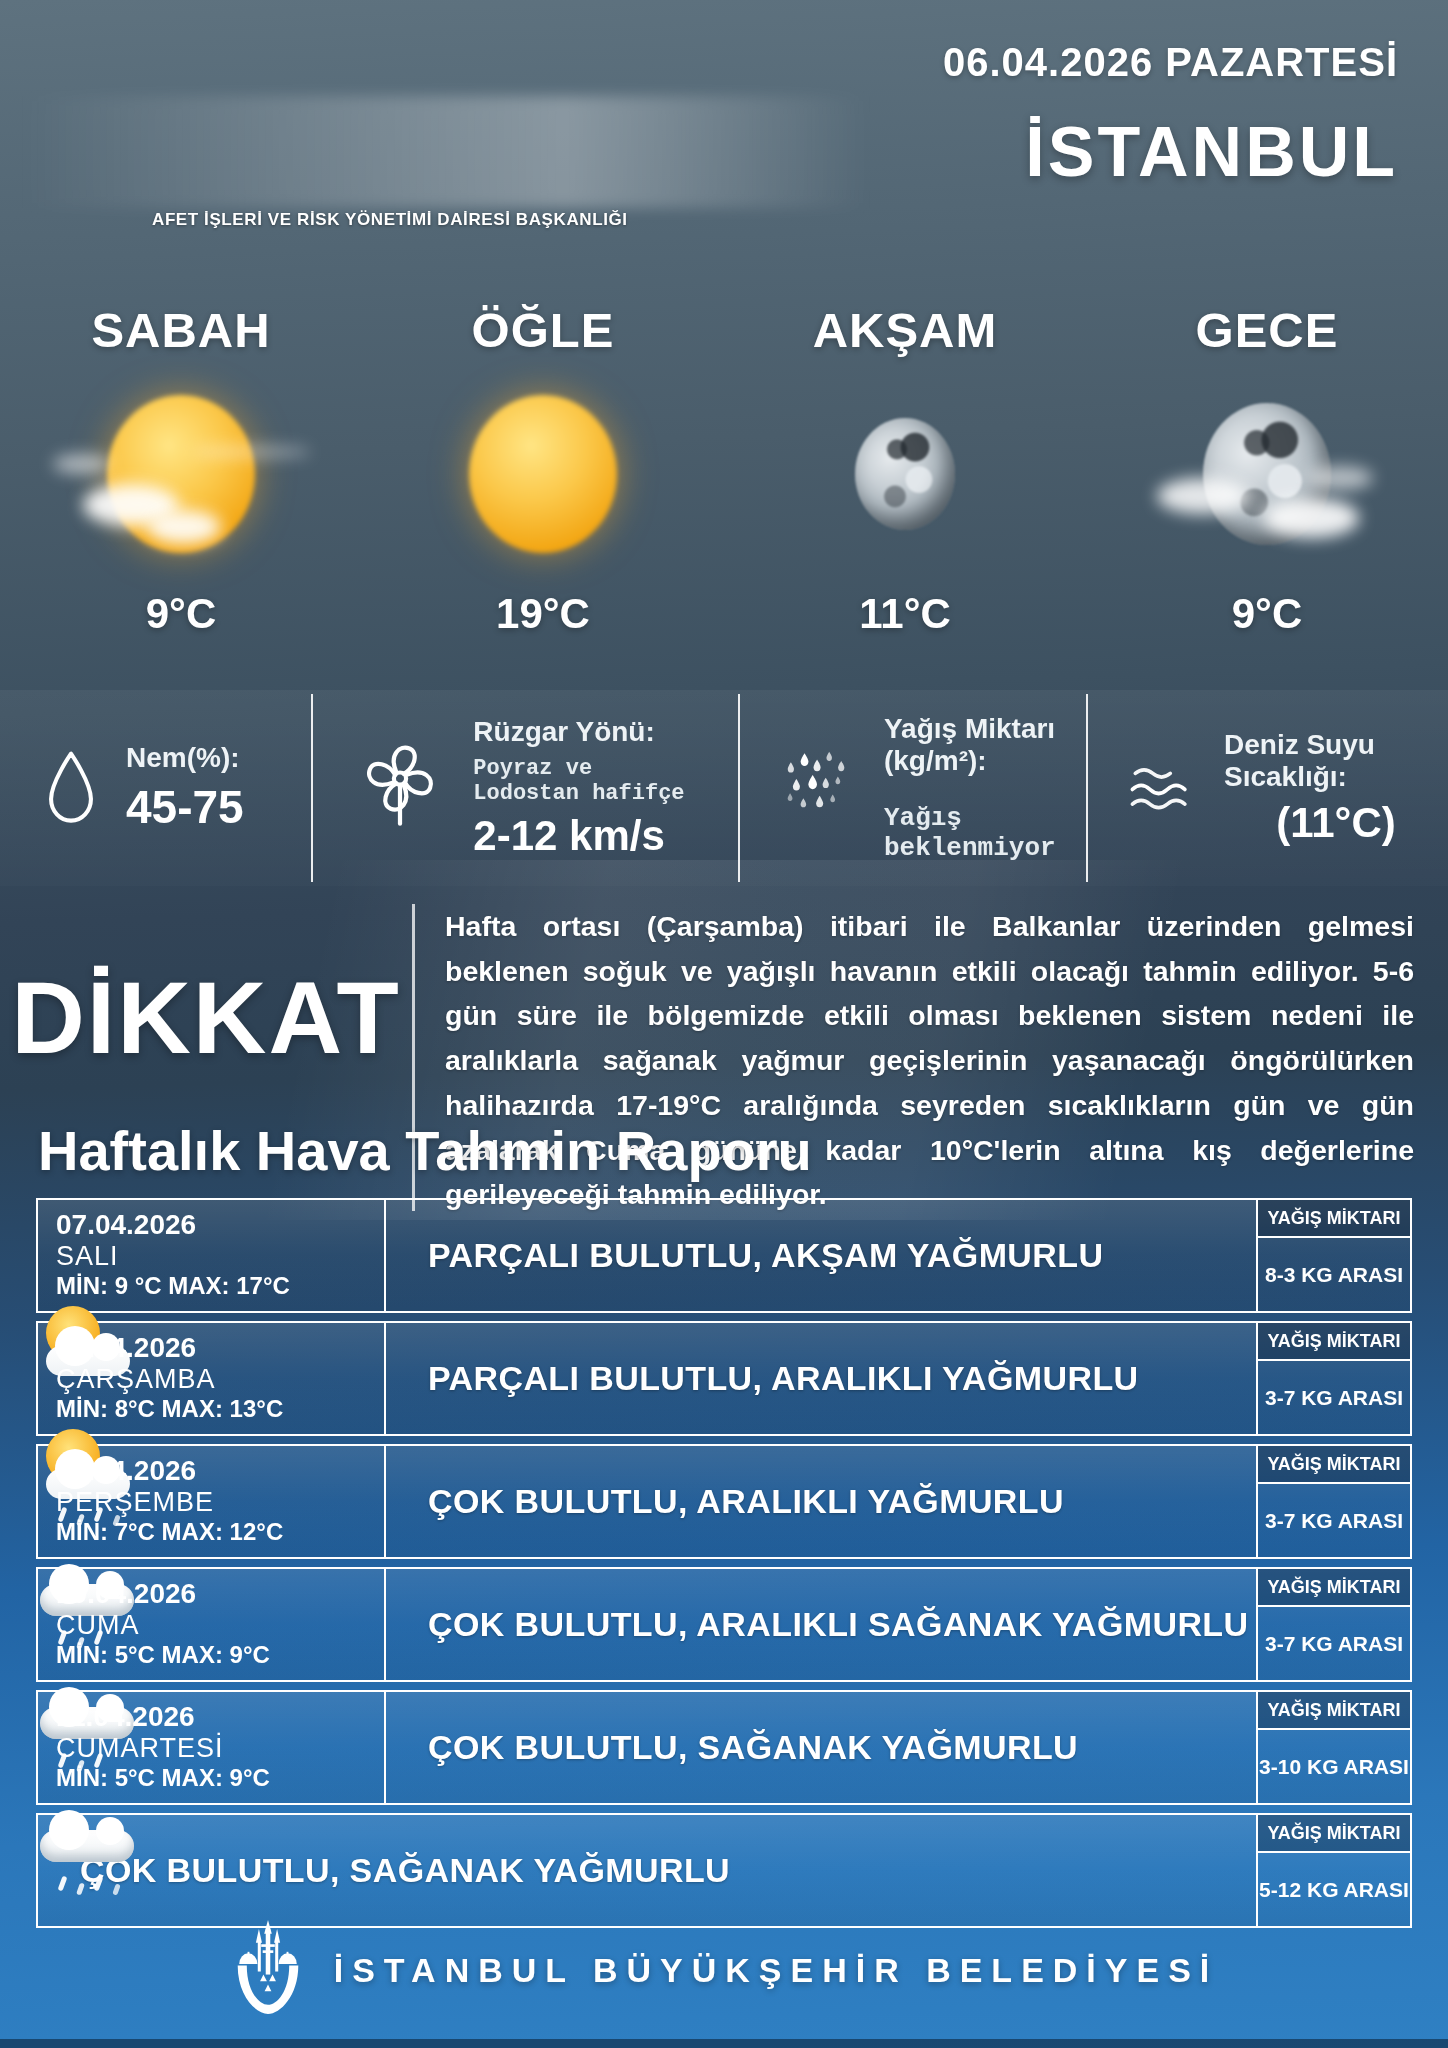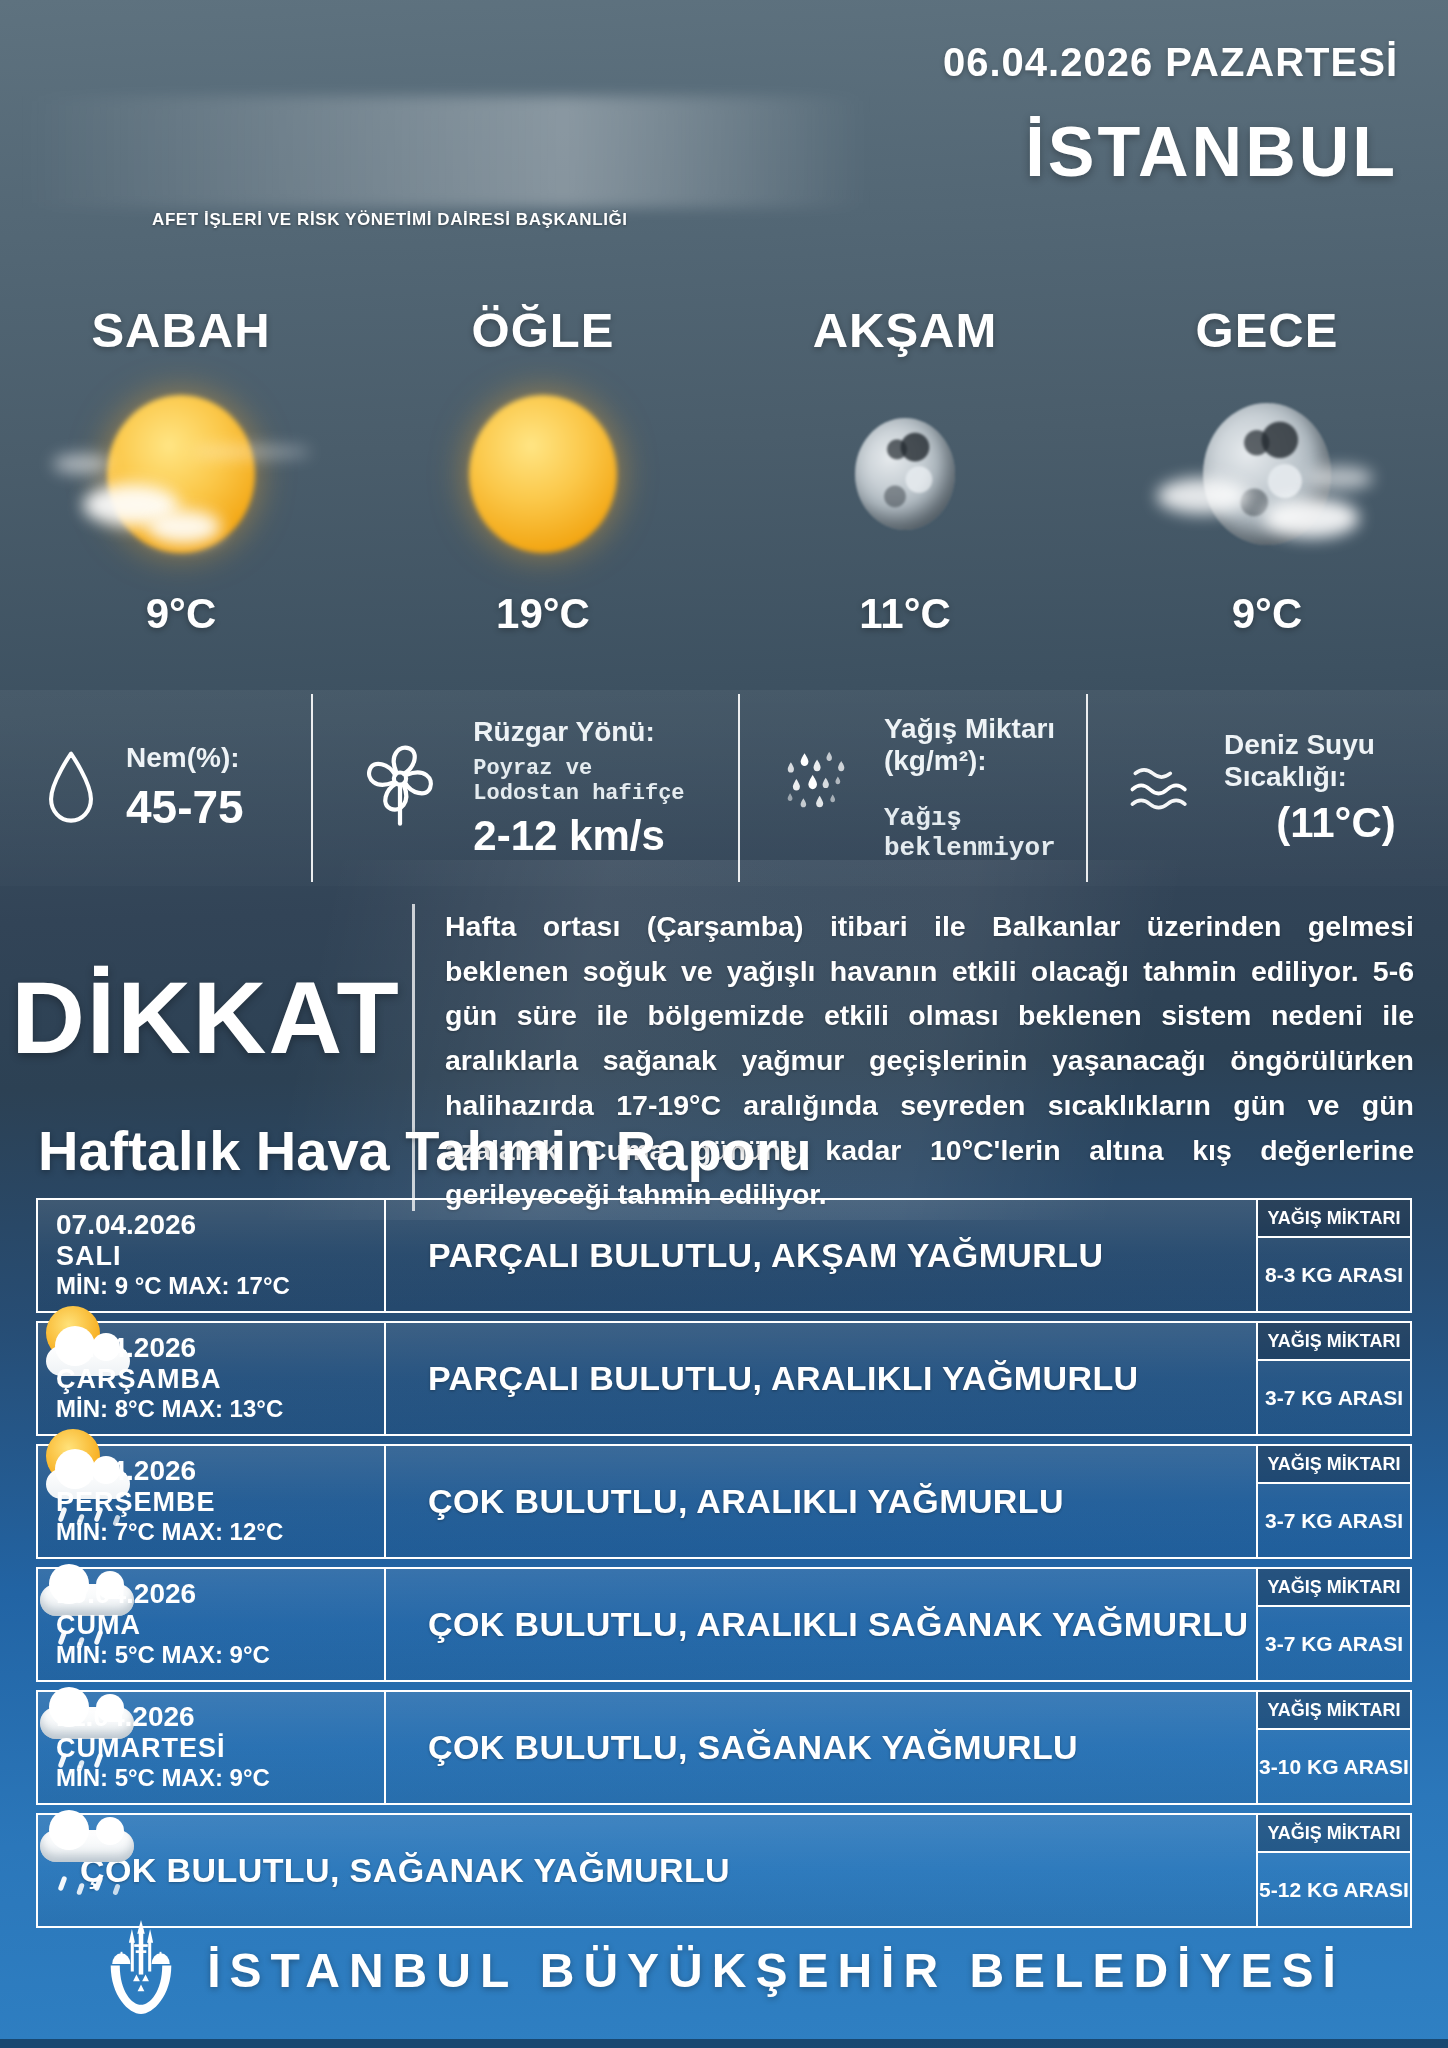--- a/index.html
+++ b/index.html
@@ -92,7 +92,7 @@
   .tc-left { width:348px; border-right:2px solid #fff; position:relative;
     padding:9px 0 8px 18px; display:flex; flex-direction:column; justify-content:space-between; box-sizing:border-box; }
   .tc-date { font-size:28px; font-weight:700; }
-  .tc-day { font-size:27px; font-weight:700; letter-spacing:1px; }
+  .tc-day { font-size:27px; font-weight:400; letter-spacing:1px; }
   .tc-minmax { font-size:24px; font-weight:800; }
   .tc-icon { position:absolute; right:26px; top:6px; }
   .tc-mid { flex:1; display:flex; align-items:center; padding-left:42px; font-size:34px; font-weight:800;

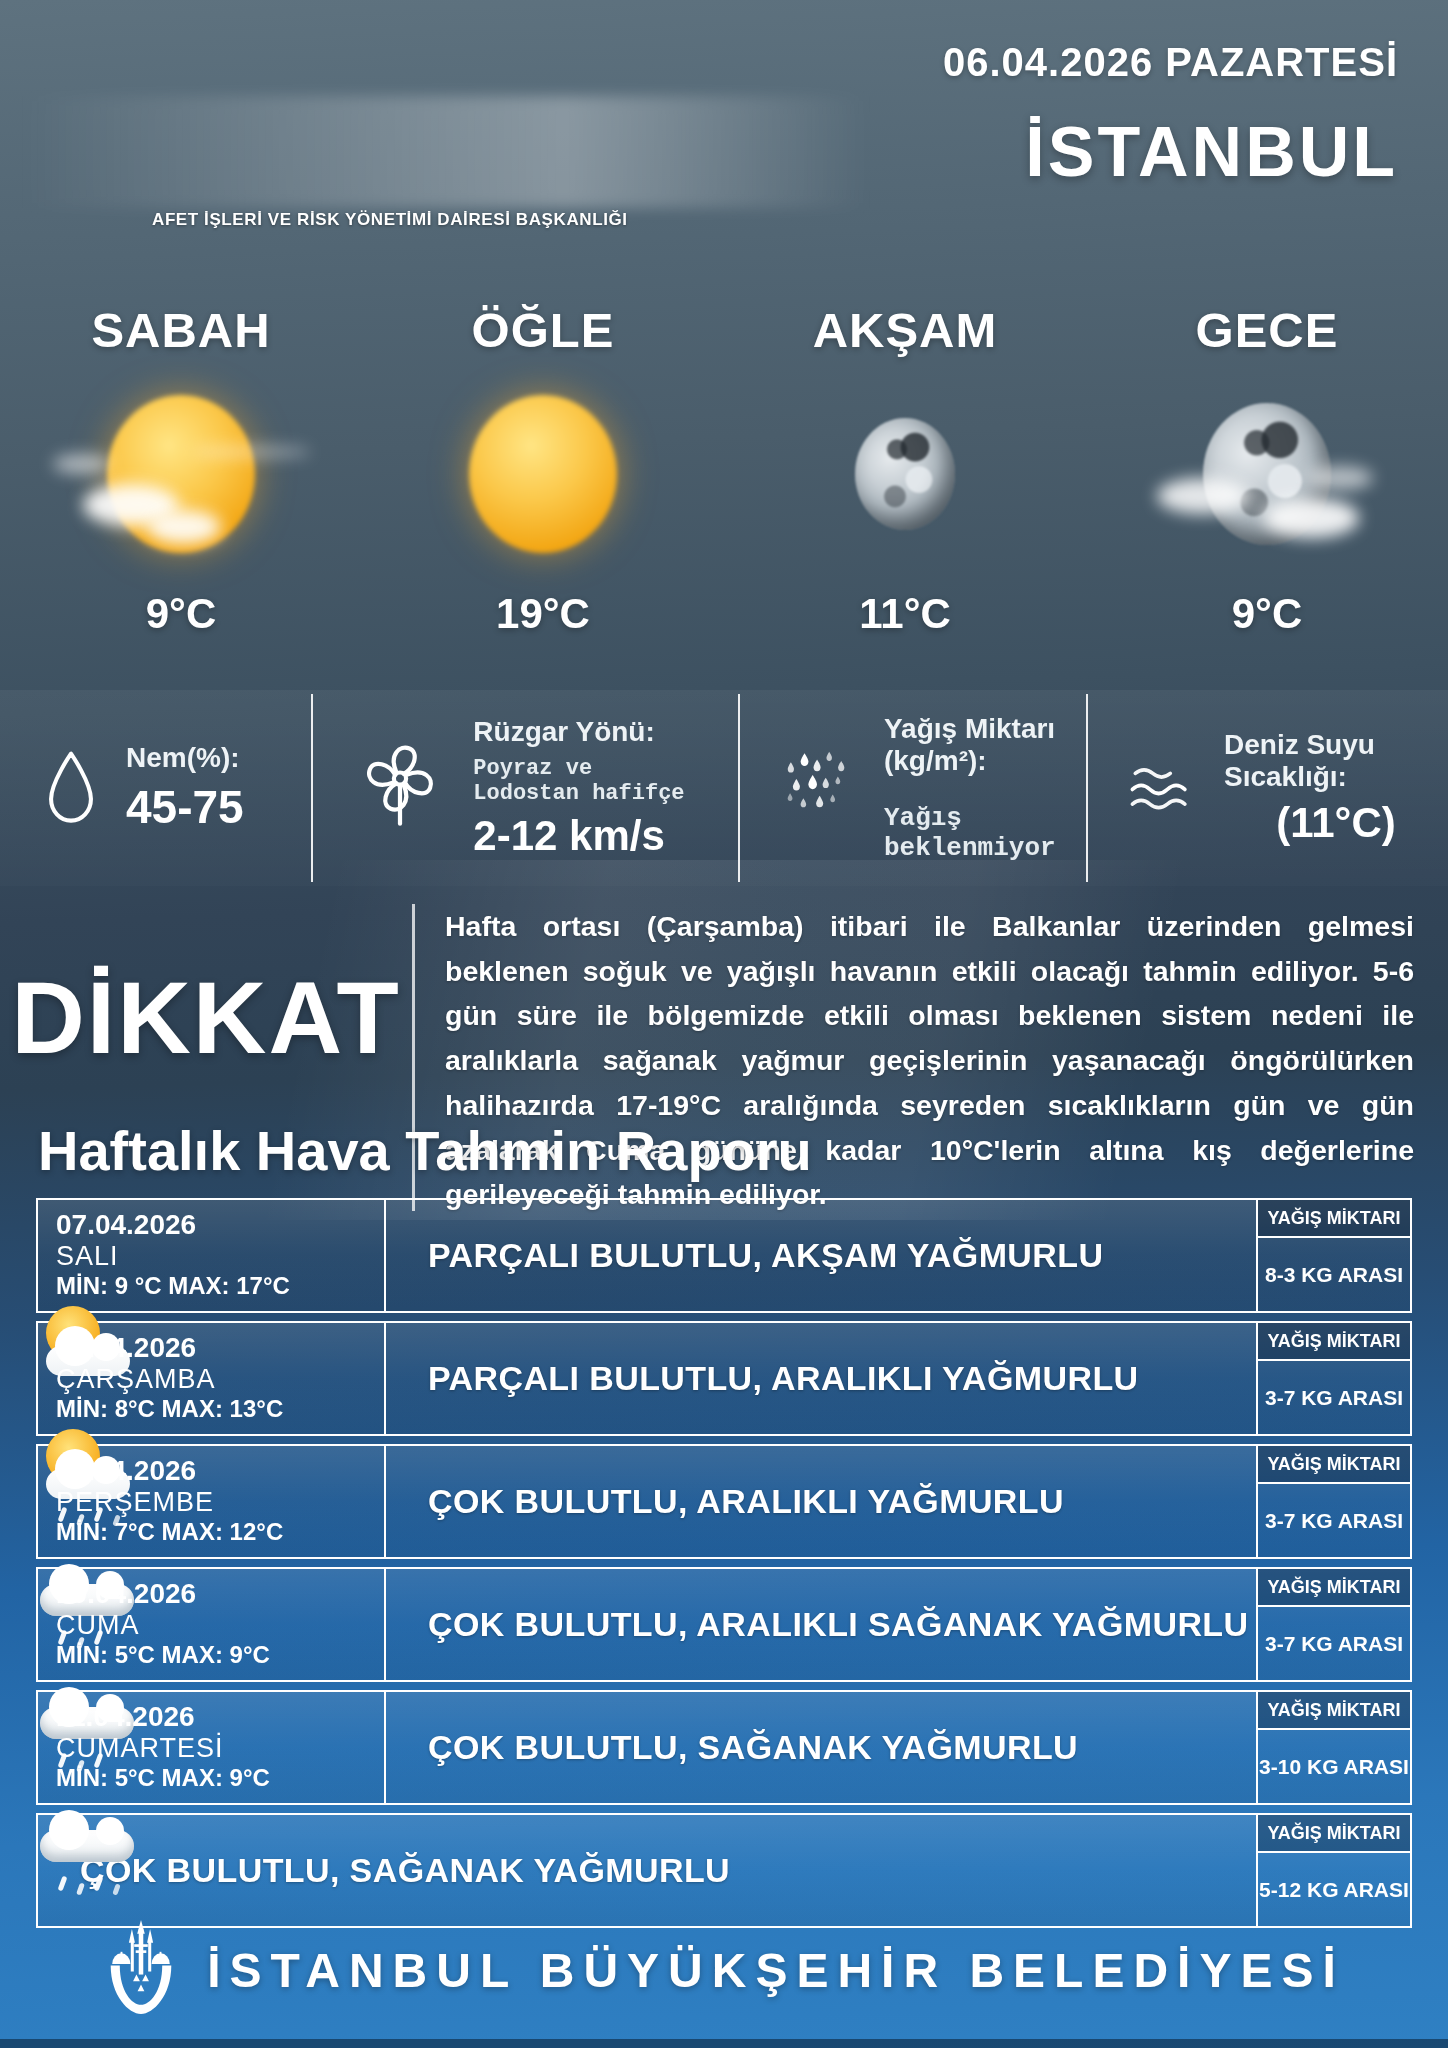--- a/index.html
+++ b/index.html
@@ -123,7 +123,7 @@
   
   .footer { position:absolute; bottom:28px; left:0; right:0; display:flex; align-items:center;
     justify-content:center; gap:28px; }
-  .footer-text { font-size:48px; font-weight:800; letter-spacing:9px; text-shadow:0 2px 6px rgba(0,0,0,.3); }
+  .footer-text { font-size:34px; font-weight:800; letter-spacing:9px; text-shadow:0 2px 6px rgba(0,0,0,.3); }
 </style>
 </head>
 <body>

